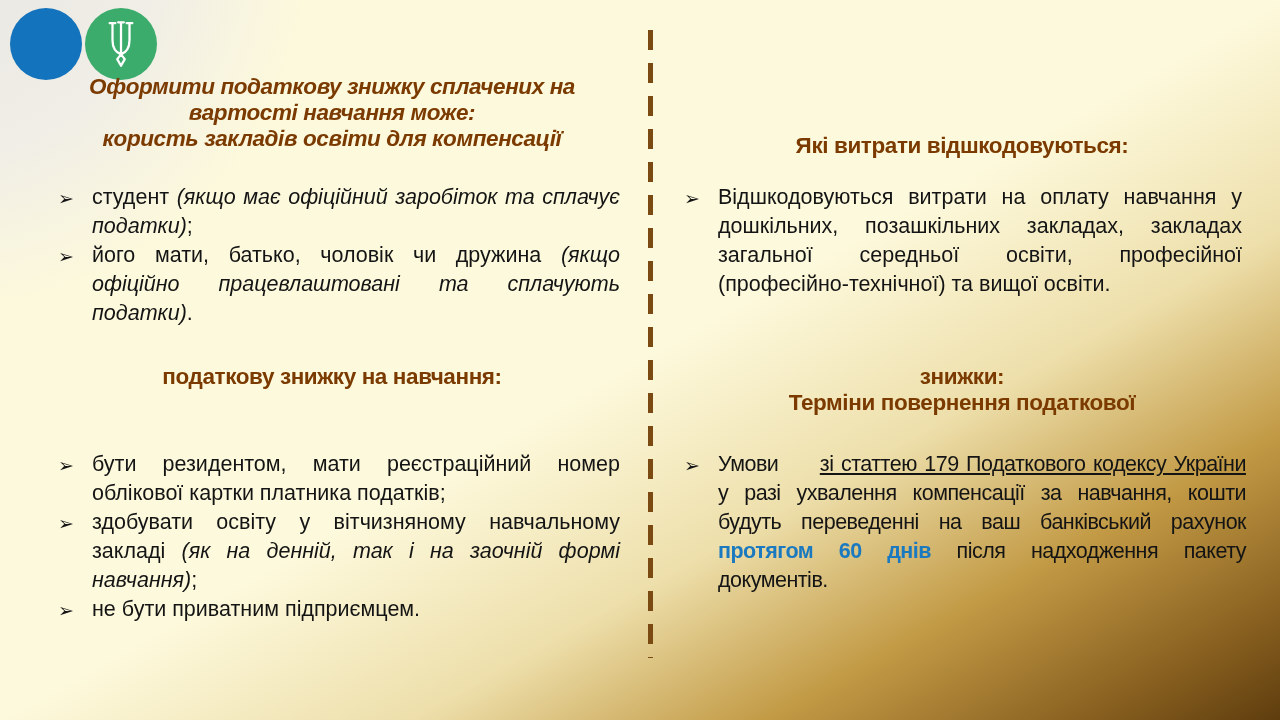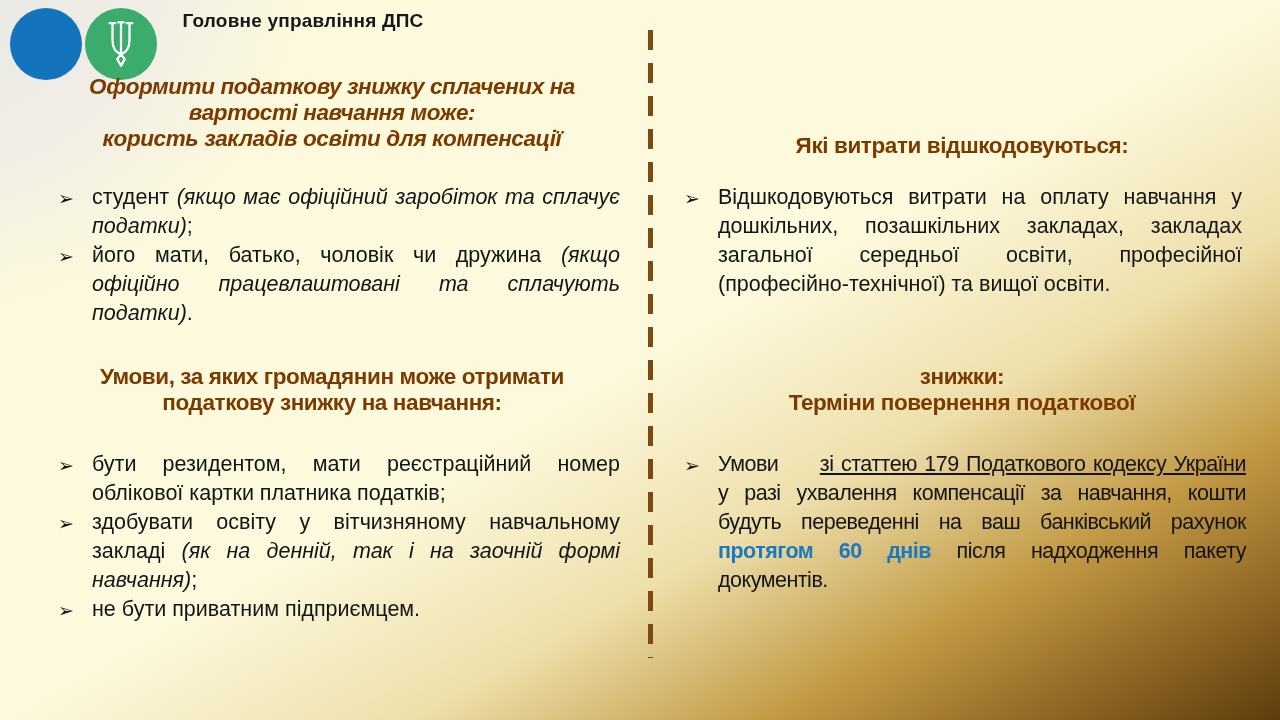--- a/index.html
+++ b/index.html
@@ -96,7 +96,6 @@
     </div>
   </div>
   <div class="org-name">
-    <div>Головне управління ДПС</div>
   </div>
 
   <div class="divider"></div>

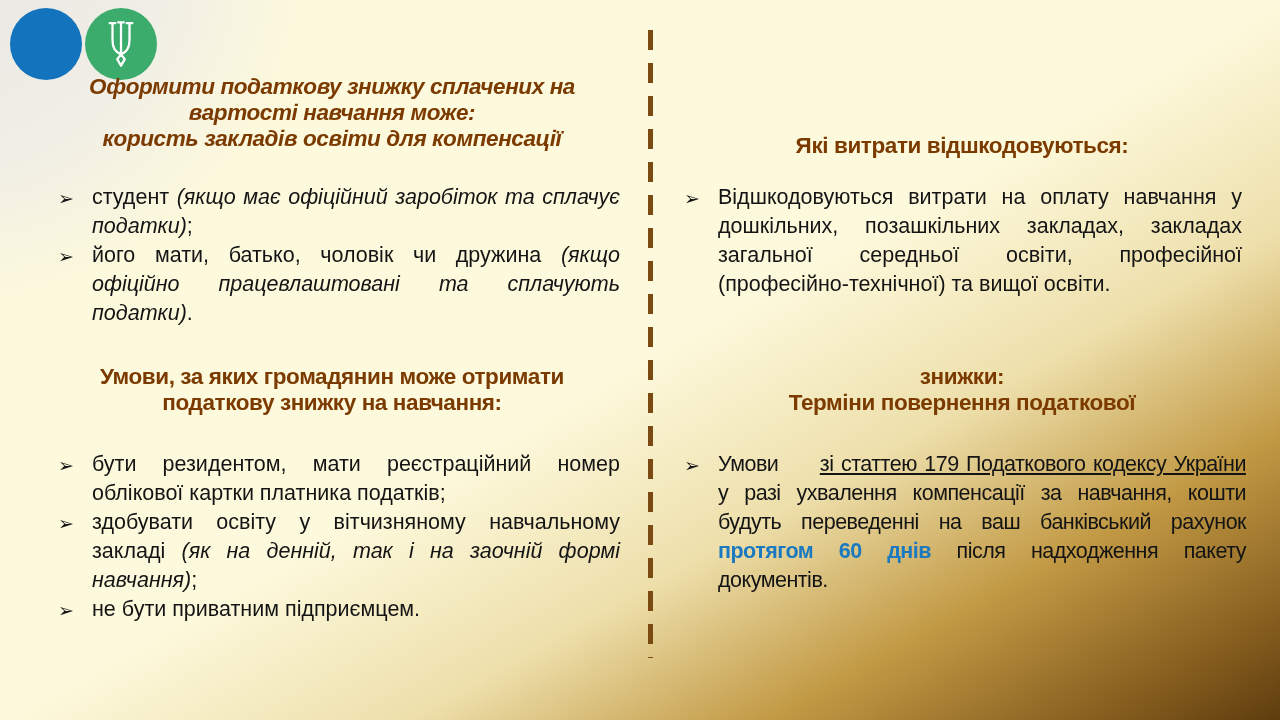--- a/index.html
+++ b/index.html
@@ -118,7 +118,6 @@
   </ul>
 
   <div class="heading h-left2">
-    <div>Умови, за яких громадянин може отримати</div>
     <div>податкову знижку на навчання:</div>
   </div>
 

